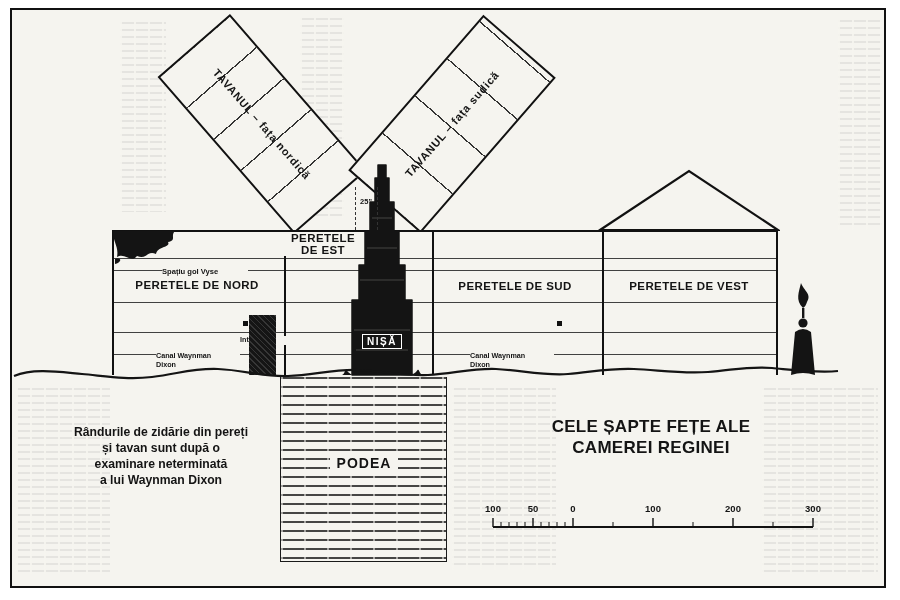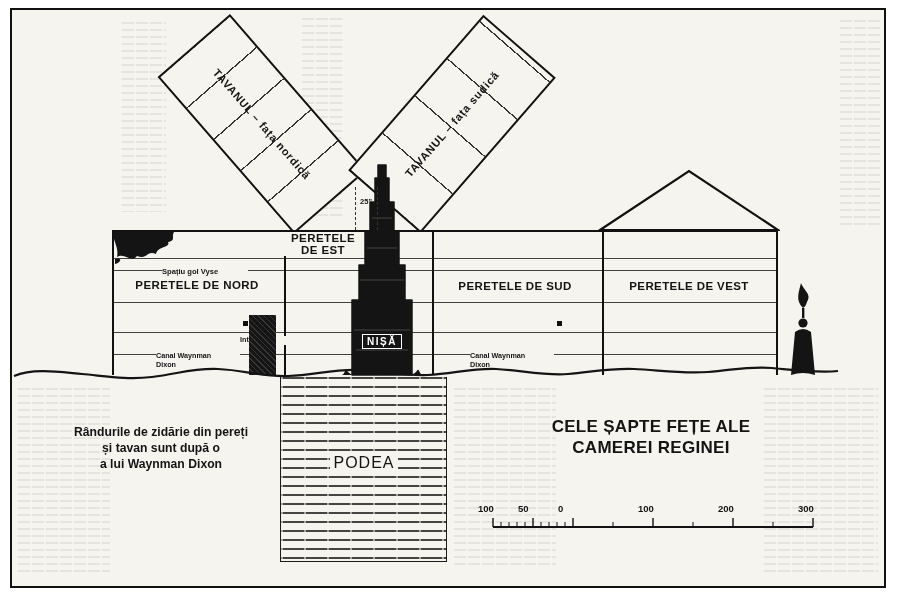--- a/index.html
+++ b/index.html
@@ -147,6 +147,7 @@
   <div class="note">
     <div>Rândurile de zidărie din pereți</div>
     <div>și tavan sunt după o</div>
+    <div>examinare neterminată</div>
     <div>a lui Waynman Dixon</div>
   </div>
 

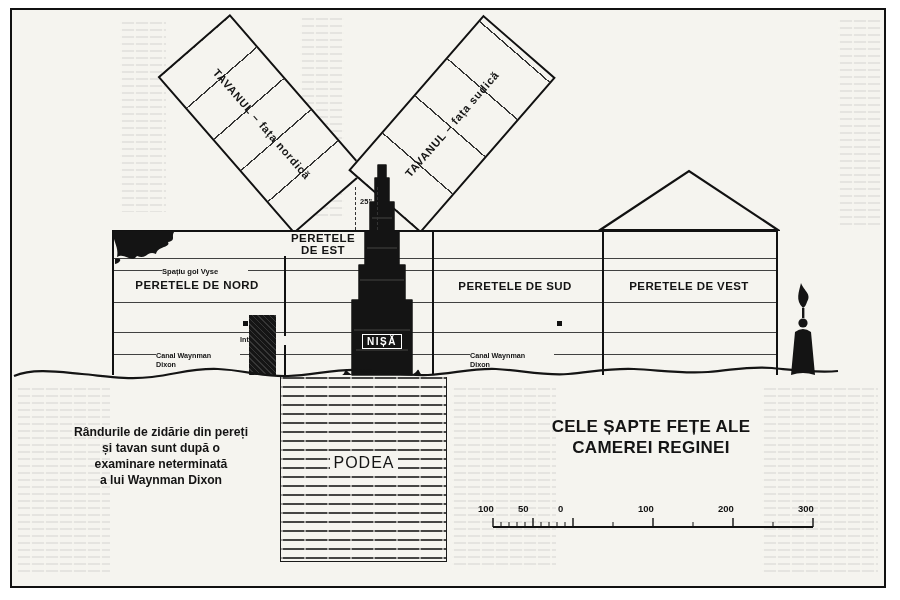--- a/index.html
+++ b/index.html
@@ -42,7 +42,7 @@
       repeating-linear-gradient(90deg, rgba(245,244,239,.55) 0 2px, rgba(245,244,239,0) 2px 23px),
       repeating-linear-gradient(180deg, rgba(25,25,25,.8) 0 1.6px, rgba(0,0,0,0) 1.6px 9px);}
   .podea-box{position:absolute;left:330px;top:452px;width:68px;height:22px;background:#f5f4ef;
-    display:flex;align-items:center;justify-content:center;font-weight:normal;font-size:16px;letter-spacing:1px;}
+    display:flex;align-items:center;justify-content:center;font-weight:bold;font-size:14px;letter-spacing:1px;}
   
   .note{position:absolute;left:50px;top:424px;width:222px;text-align:center;
         font-weight:bold;font-size:12.2px;line-height:16px;}

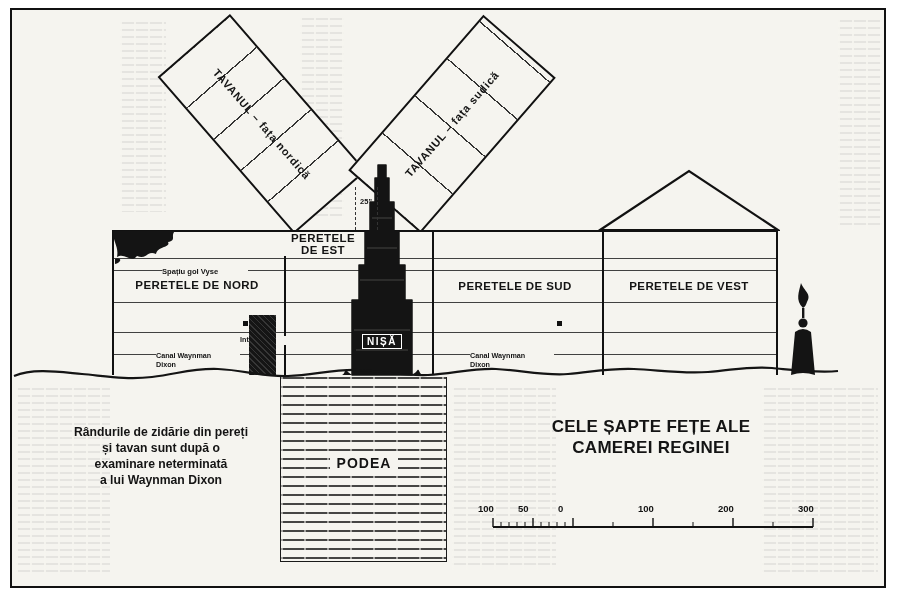--- a/index.html
+++ b/index.html
@@ -50,7 +50,7 @@
   .title-line{font-weight:bold;font-size:17px;line-height:21px;letter-spacing:.3px;text-align:center;}
   .subtitle{font-weight:bold;font-size:11.8px;margin-top:6px;}
   
-  .tick-num{position:absolute;width:30px;font-weight:bold;font-size:9.5px;top:503px;}
+  .tick-num{position:absolute;width:30px;text-align:center;font-weight:bold;font-size:9.5px;top:503px;}
   .scale-caption{position:absolute;left:480px;top:533px;width:345px;text-align:center;
                  font-weight:bold;font-size:9.5px;letter-spacing:.5px;}
 </style>

